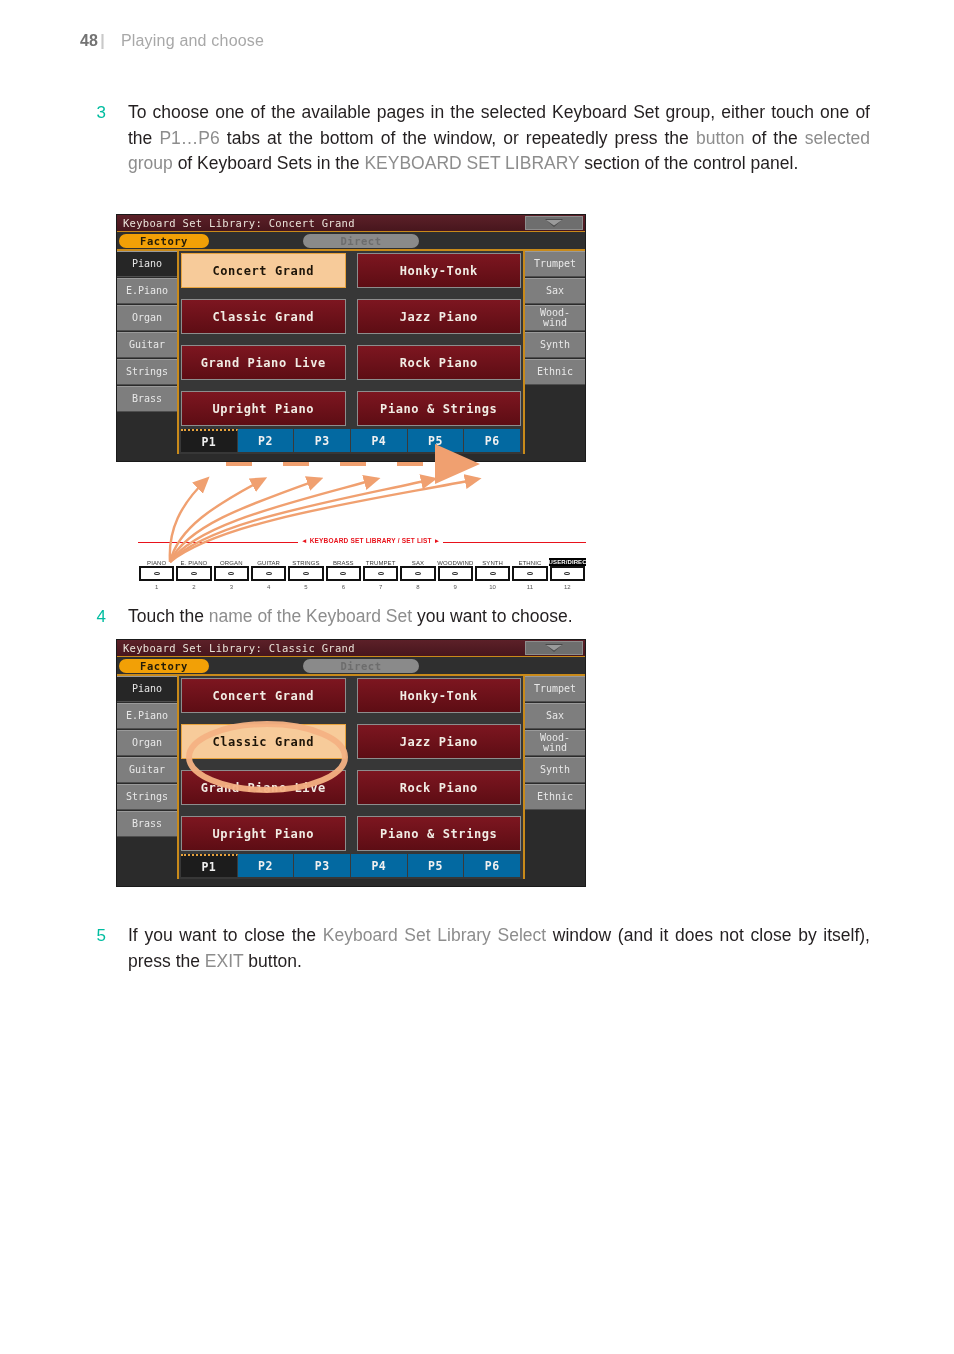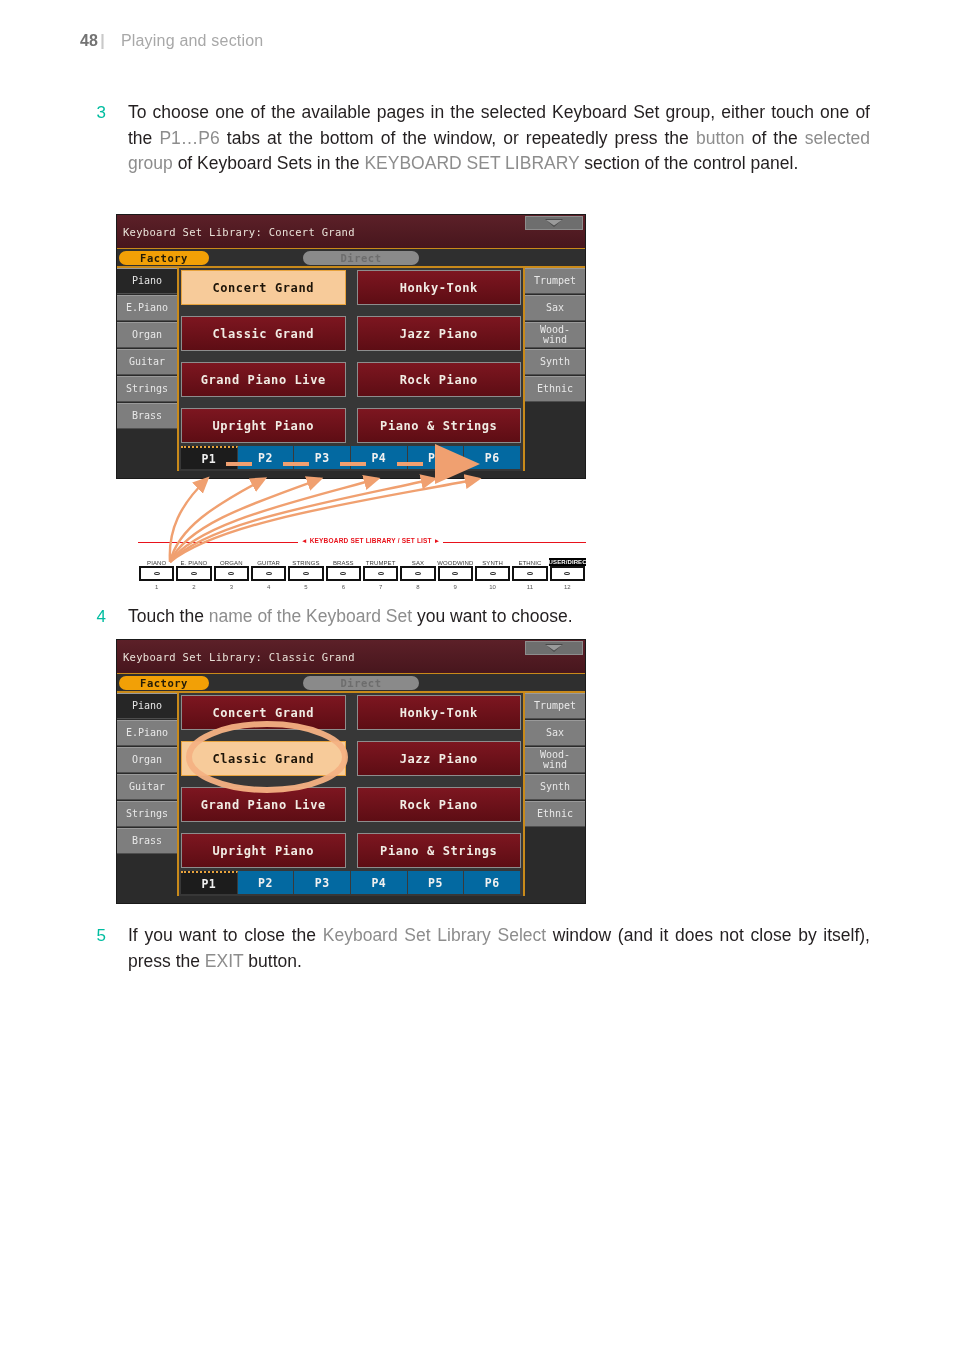--- a/index.html
+++ b/index.html
@@ -234,7 +234,7 @@
 <body>
 
 <div class="runhead">
-  <span class="pageno">48</span><span class="bar">|</span><span class="chap">Playing and section</span>
+  <span class="pageno">48</span><span class="bar">|</span><span class="chap">Playing and choose</span>
 </div>
 
 <div class="step" style="left:80px; top:100px; width:790px;">

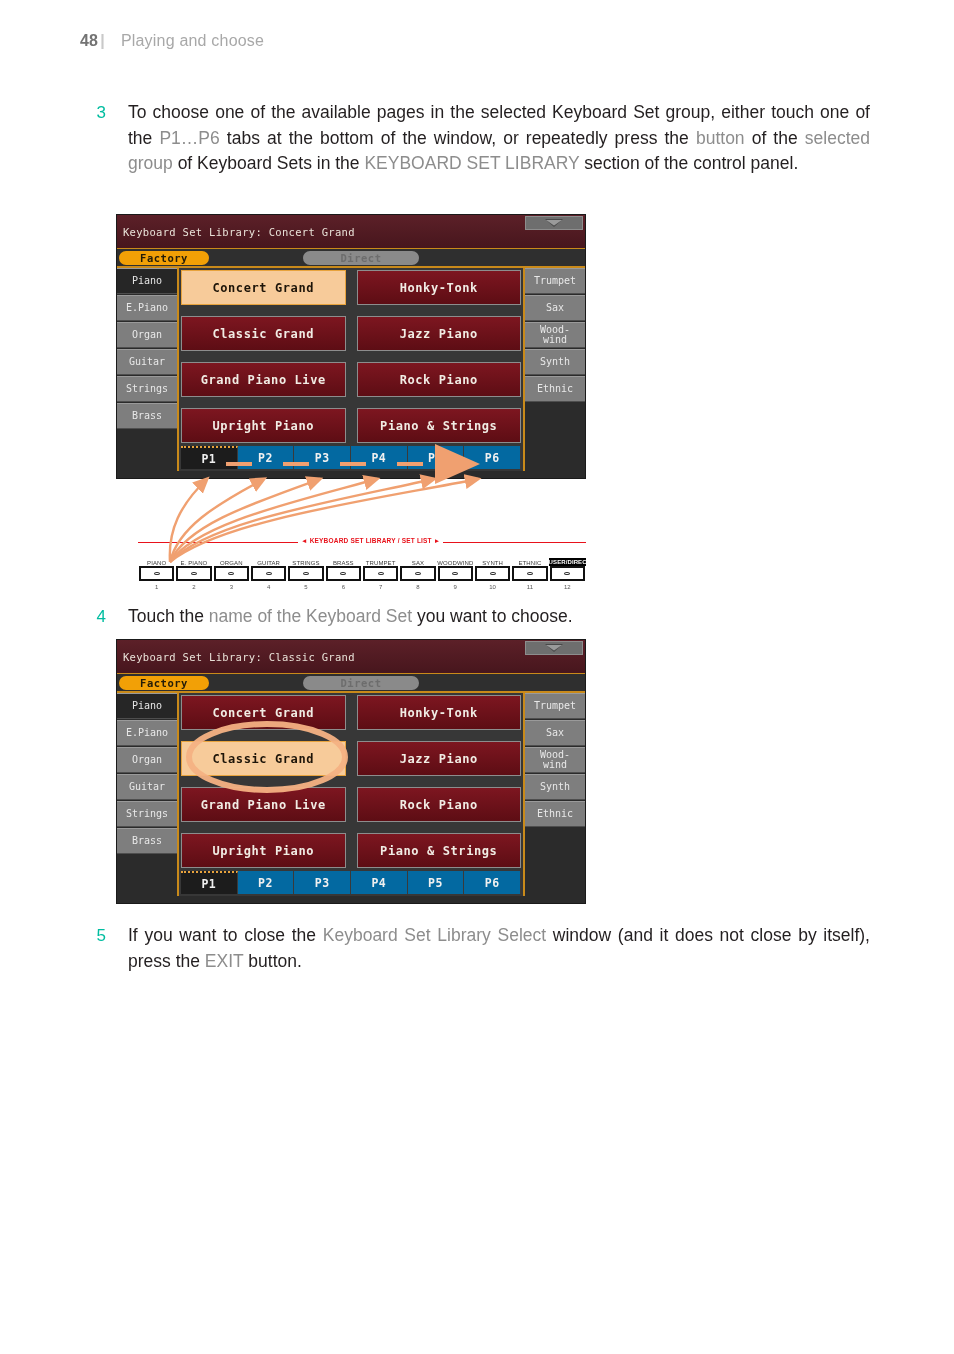--- a/index.html
+++ b/index.html
@@ -57,7 +57,7 @@
     user-select: none;
   }
   .kp-title {
-    height: 34px;
+    height: 17px;
     background: linear-gradient(#5c2028, #47161d);
     display: flex;
     align-items: center;

